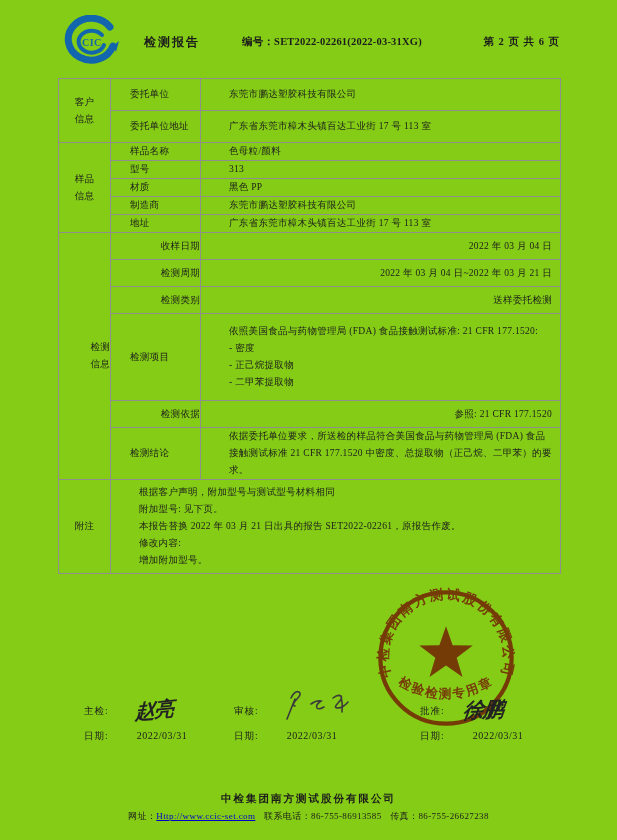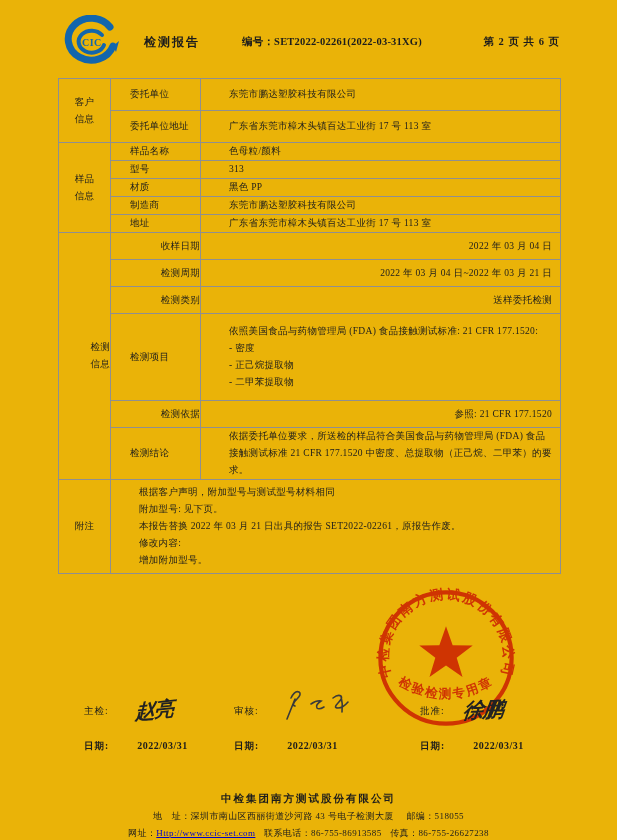--- a/index.html
+++ b/index.html
@@ -6,7 +6,7 @@
   html,body { background:#ffffff; }
   body { font-family:"Liberation Serif", serif; color:#1c1c1c; }
   .page {
-    position:relative; width:617px; height:840px; background:#eab308; overflow:hidden;
+    position:relative; width:617px; height:840px; background:#84cc16; overflow:hidden;
     font-size:9.5px;
   }
 

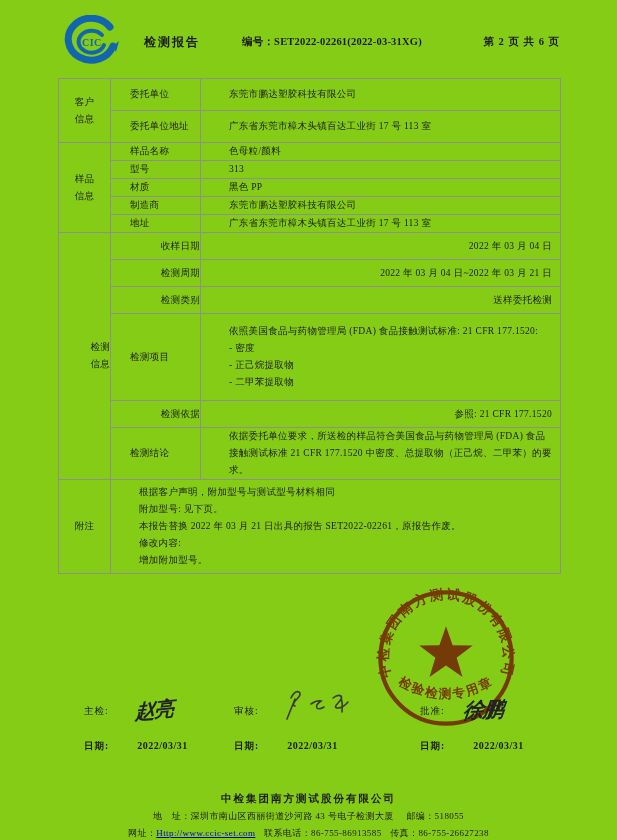--- a/index.html
+++ b/index.html
@@ -49,7 +49,7 @@
   }
   .hw3 { transform:rotate(-3deg) skewX(-10deg); margin-left:18px; font-size:21px; }
   .sig-svg { margin-left:22px; margin-bottom:2px; }
-  .date-row { display:grid; grid-template-columns:150px 178px 174px; margin-top:16px;font-weight:bold; }
+  .date-row { display:grid; grid-template-columns:150px 178px 174px; margin-top:6px; }
   .date-cell { display:flex; }
   .date-label { font-size:9.5px; letter-spacing:1px; }
   .date-val { font-size:10px; margin-left:28px; letter-spacing:.5px; }

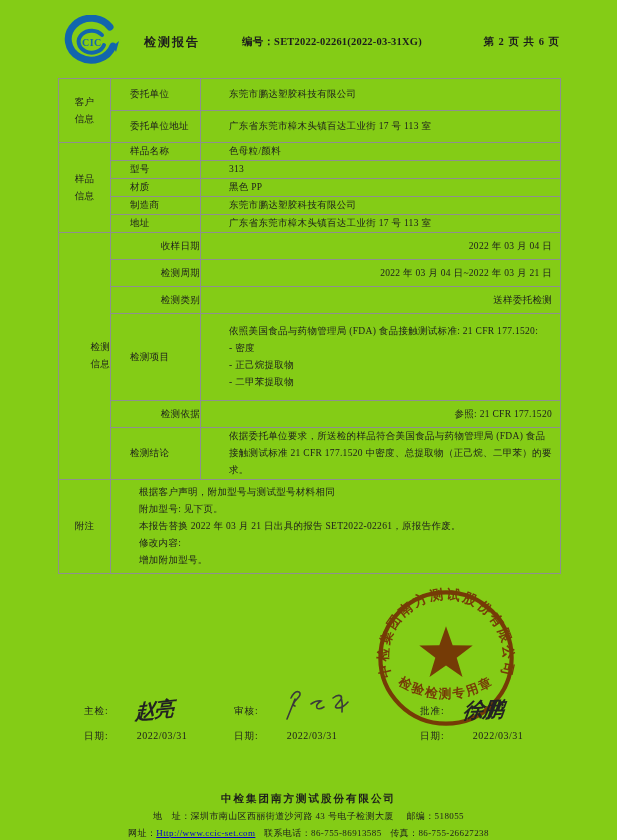--- a/index.html
+++ b/index.html
@@ -215,10 +215,6 @@
   <div class="footer">
     <div class="f-company">中检集团南方测试股份有限公司</div>
     <div class="f-line">
-      <span>地　址：</span><span>深圳市南山区西丽街道沙河路 43 号电子检测大厦</span>
-      <span style="margin-left:10px;">邮编：</span><span>518055</span>
-    </div>
-    <div class="f-line">
       <span>网址：</span><a href="#" class="f-link">Http://www.ccic-set.com</a>
       <span style="margin-left:6px;">联系电话：</span><span>86-755-86913585</span>
       <span style="margin-left:6px;">传真：</span><span>86-755-26627238</span>

